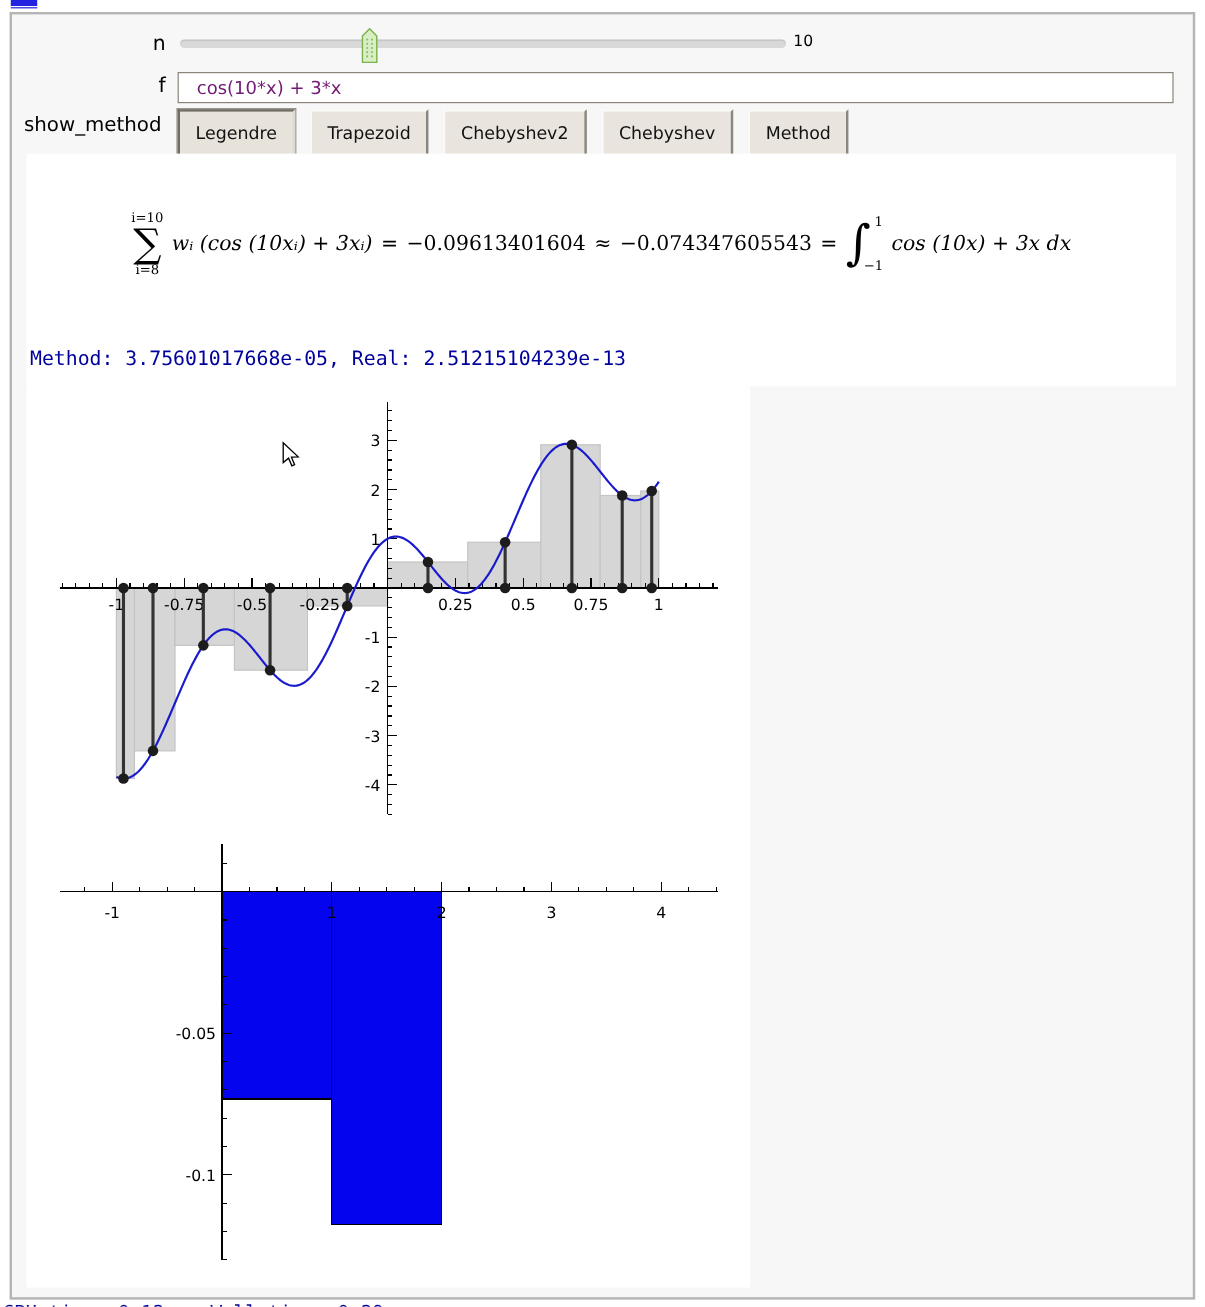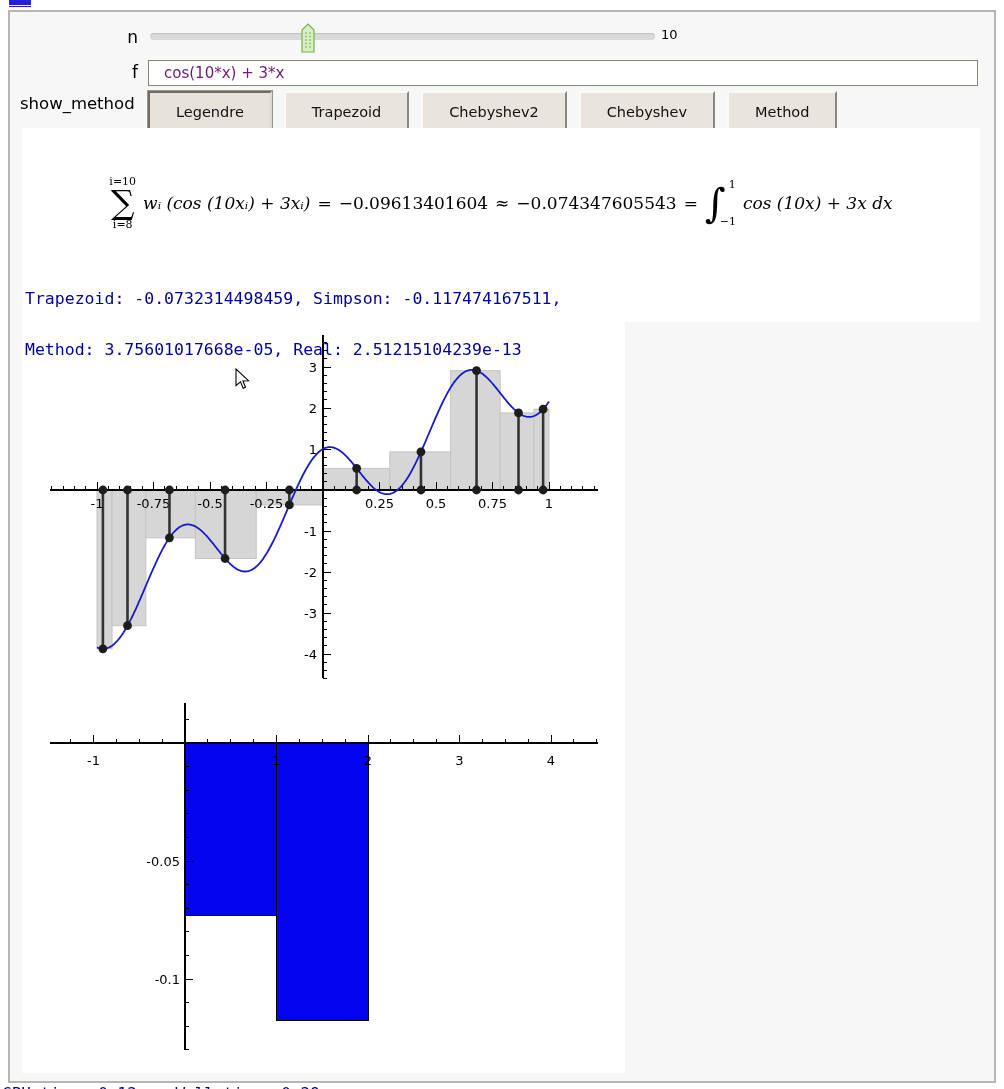--- a/index.html
+++ b/index.html
@@ -32,7 +32,7 @@
   .btn-row{position:absolute;left:148px;top:91px;display:flex;gap:12px;}
   .method-btn{font-family:"DejaVu Sans",sans-serif;font-size:14.5px;color:#111;
     background:#e9e5de;border:2px solid;border-color:#fbfaf7 #8a877f #8a877f #fbfaf7;
-    padding:2px 26px;height:41px;box-sizing:border-box;cursor:pointer;}
+    padding:2px 13px;height:41px;box-sizing:border-box;cursor:pointer;}
   .method-btn.selected{border-color:#6f6c64 #dcd9d2 #dcd9d2 #6f6c64;background:#e7e3da;
     box-shadow:0 0 0 1px #98958d;}
   

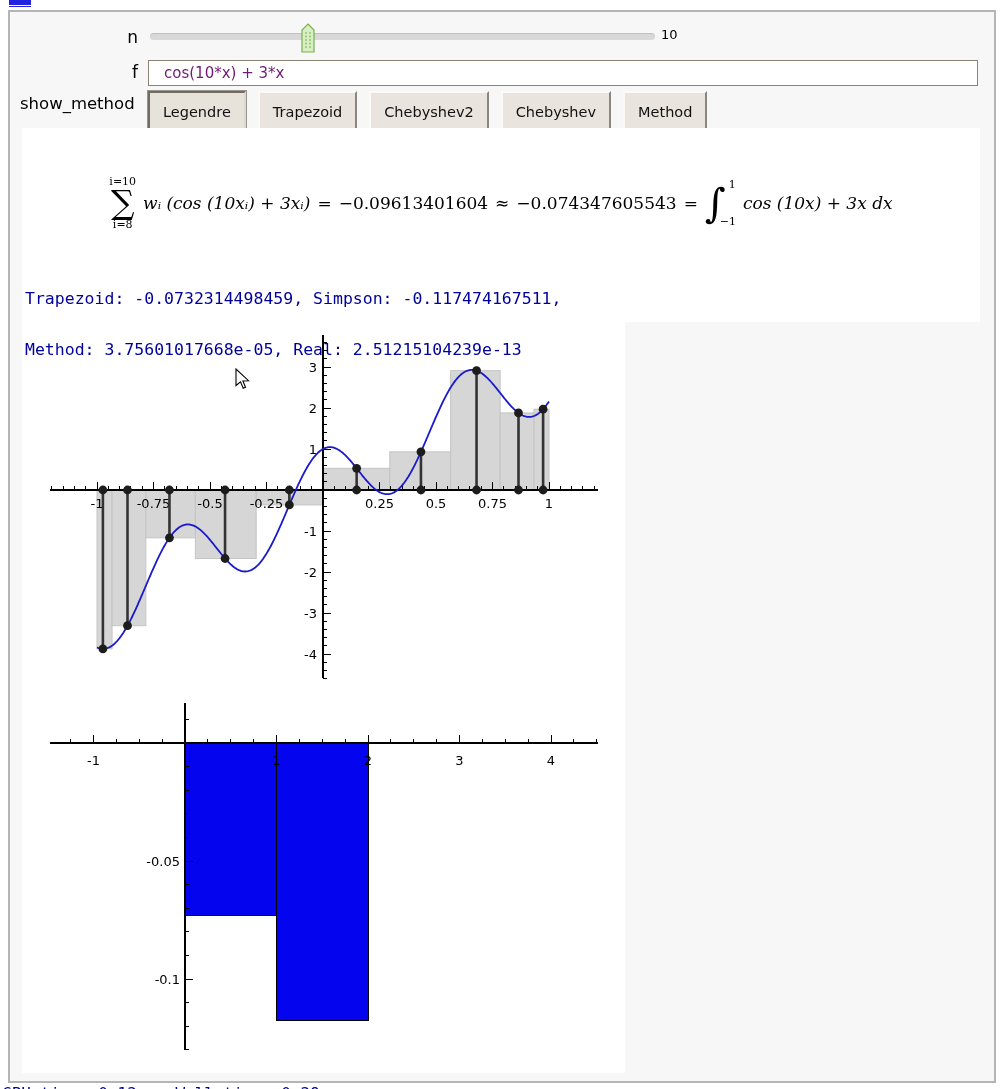--- a/index.html
+++ b/index.html
@@ -131,7 +131,6 @@
 </div>
 
 <div class="status">
-  <span>Trapezoid: -0.0732314498459, Simpson: -0.117474167511,</span>
   <span>Method: 3.75601017668e-05, Real: 2.51215104239e-13</span>
 </div>
 

